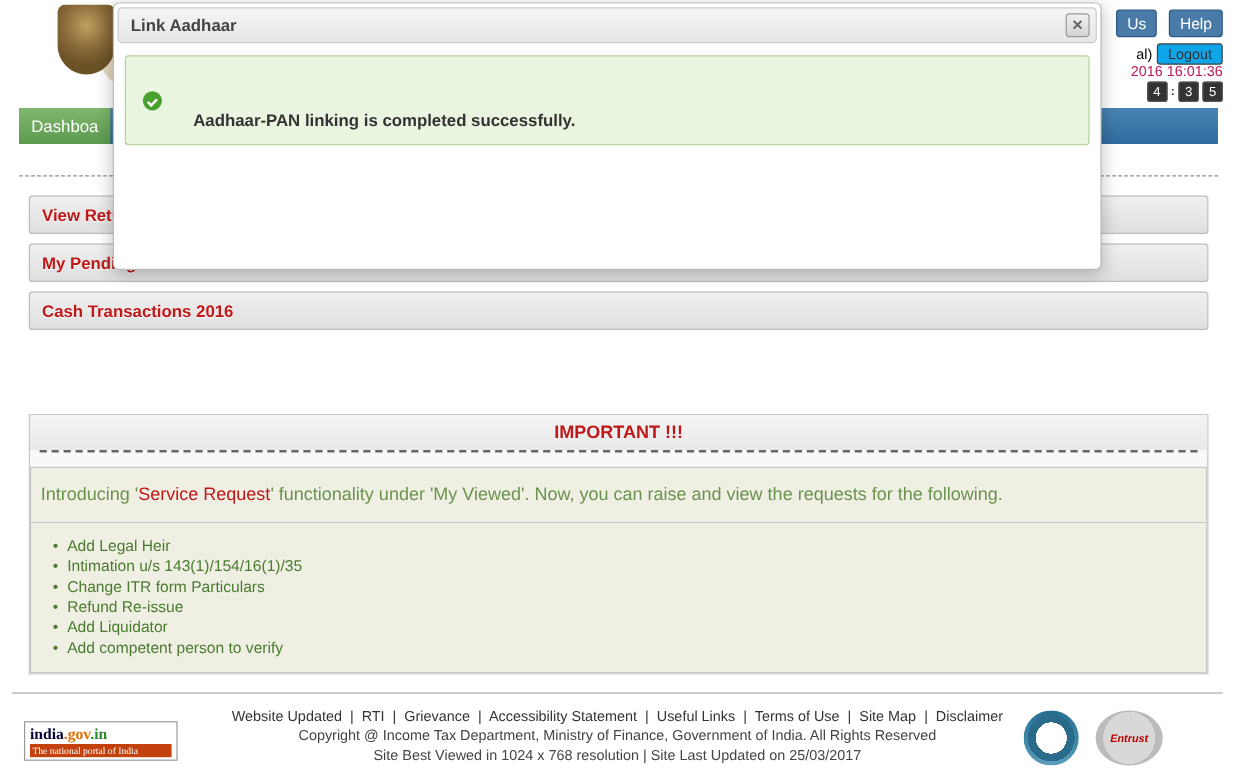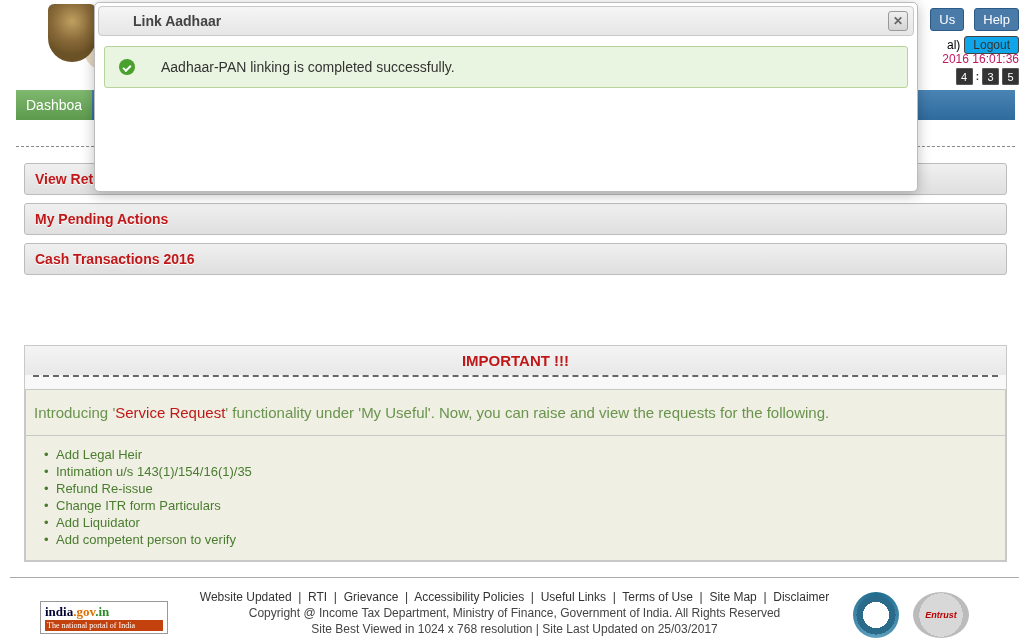--- a/index.html
+++ b/index.html
@@ -57,7 +57,7 @@
 .modal-veil { position: absolute; inset: 0; }
 .modal { position: absolute; left: 94px; top: 2px; width: 824px; background: #fff; border: 1px solid #bbb; border-radius: 5px; box-shadow: 0 3px 14px rgba(0,0,0,.25); padding: 3px; }
 .modal-titlebar { background: linear-gradient(#f5f5f5,#e6e6e6); border: 1px solid #c8c8c8; border-radius: 4px; padding: 6px 10px; display:flex; align-items:center; position:relative;}
-.modal-title { font-weight: bold; color: #444; font-size: 14px; margin-left: 24px;}
+.modal-title { font-weight: bold; color: #444; font-size: 14px;}
 .modal-close { position:absolute; right:5px; top:4px; width:20px; height:20px; background:linear-gradient(#f0f0f0,#d4d4d4); border:1px solid #999; border-radius:3px; display:flex; align-items:center; justify-content:center; cursor:pointer; color:#666; font-size:12px; font-weight:bold;}
 .modal-body { padding: 10px 6px 100px; }
 .alert-success { border:1px solid #b7d39a; background: #e9f5e0; border-radius:3px; padding: 12px 14px; display:flex; align-items:center; gap:26px;}

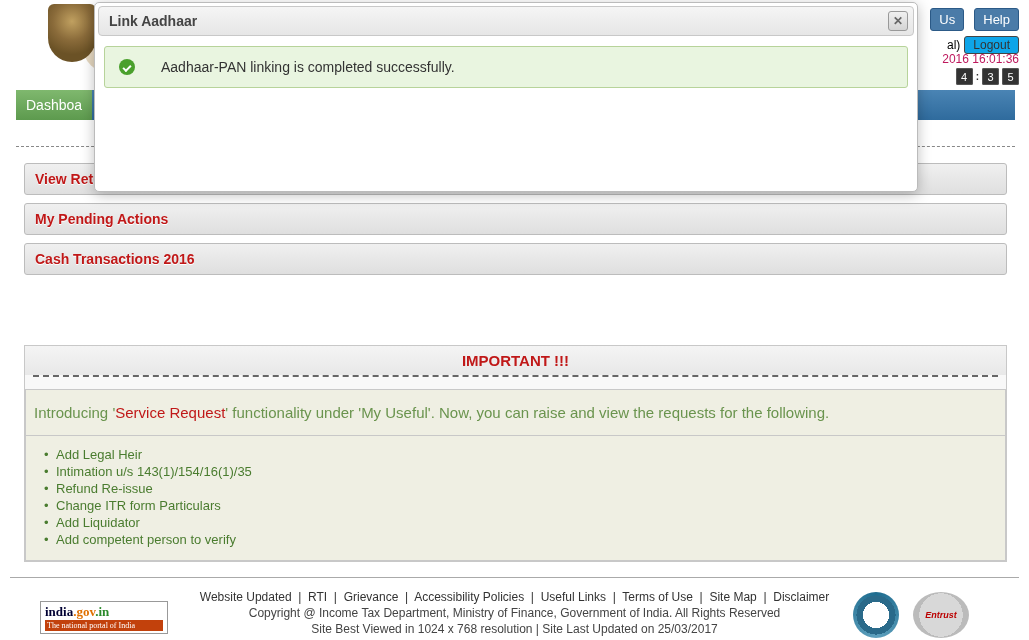--- a/index.html
+++ b/index.html
@@ -63,7 +63,7 @@
 .alert-success { border:1px solid #b7d39a; background: #e9f5e0; border-radius:3px; padding: 12px 14px; display:flex; align-items:center; gap:26px;}
 .success-icon { width:16px; height:16px; background:#4aa02c; border-radius:50%; position:relative; }
 .success-icon::after{content:""; position:absolute; left:4px; top:6px; width:6px; height:3px; border-left:2px solid #fff; border-bottom:2px solid #fff; transform:rotate(-45deg);}
-.alert-text { font-weight:normal; color:#333; font-size:14px;}
+.alert-text { font-weight:bold; color:#333; font-size:14px;margin-top:33px;}
 </style>
 </head>
 <body>

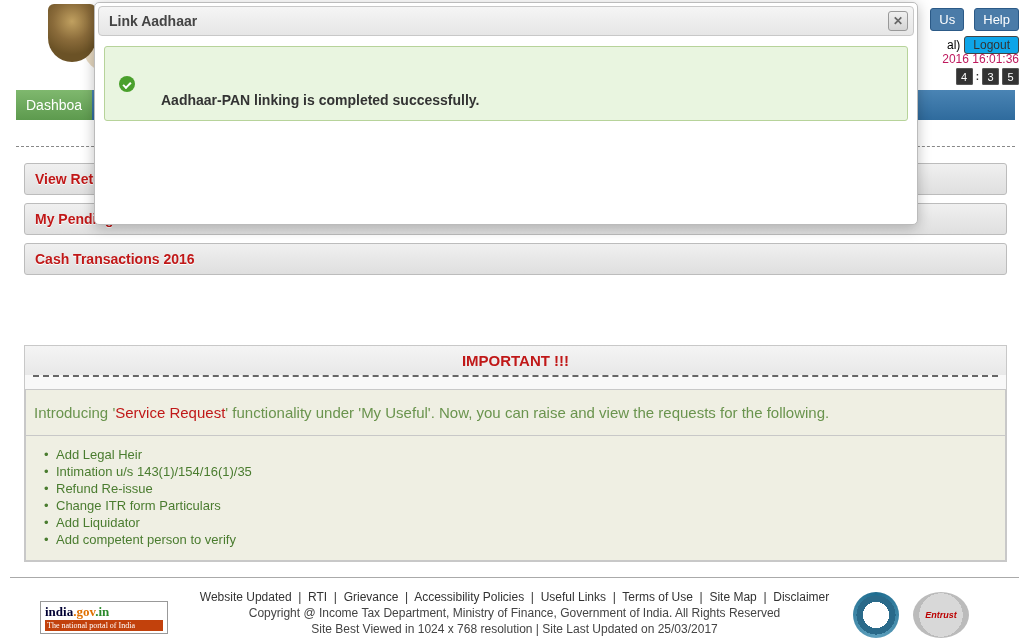--- a/index.html
+++ b/index.html
@@ -104,7 +104,7 @@
     <div class="important-title">IMPORTANT !!!</div>
     <hr class="important-dash">
     <div class="intro-banner">
-      <span>Introducing '</span><span class="sr">Service Request</span><span>' functionality under '</span><span>My Useful</span><span>'. Now, you can raise and view the requests for the following.</span>
+      <span>Introducing '</span><span class="sr">Service Request</span><span>' functionality under '</span><span>My Viewed</span><span>'. Now, you can raise and view the requests for the following.</span>
     </div>
     <div class="feature-list">
       <ul>

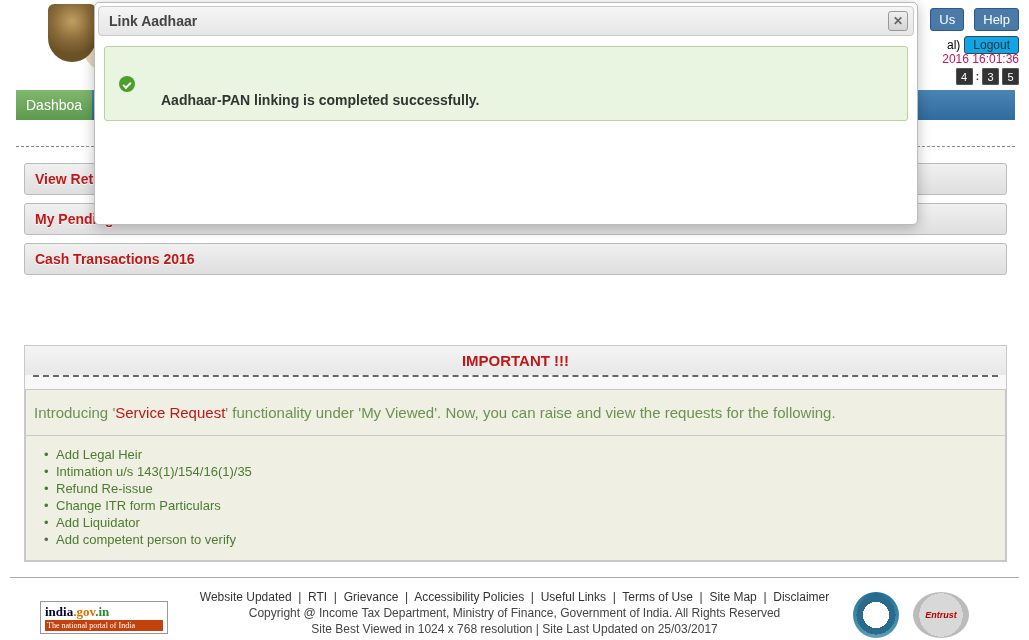--- a/index.html
+++ b/index.html
@@ -110,8 +110,8 @@
       <ul>
         <li>Add Legal Heir</li>
         <li>Intimation u/s 143(1)/154/16(1)/35</li>
+        <li>Change ITR form Particulars</li>
         <li>Refund Re-issue</li>
-        <li>Change ITR form Particulars</li>
         <li>Add Liquidator</li>
         <li>Add competent person to verify</li>
       </ul>

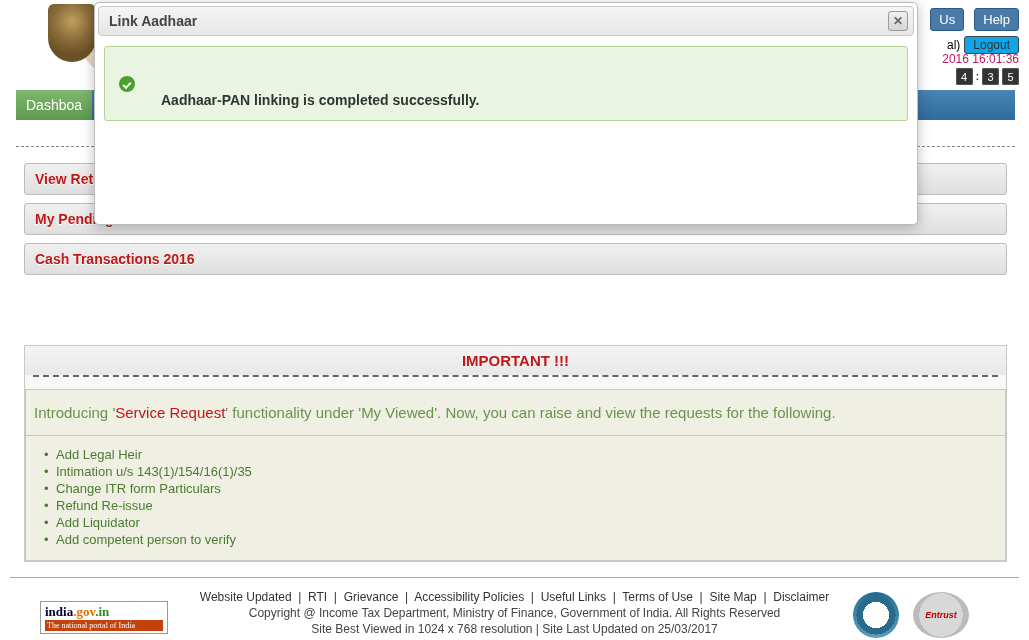--- a/index.html
+++ b/index.html
@@ -129,7 +129,7 @@
     <a href="#">Website Updated</a> &nbsp;|&nbsp;
     <a href="#">RTI</a> &nbsp;|&nbsp;
     <a href="#">Grievance</a> &nbsp;|&nbsp;
-    <a href="#">Accessibility Policies</a> &nbsp;|&nbsp;
+    <a href="#">Accessibility Statement</a> &nbsp;|&nbsp;
     <a href="#">Useful Links</a> &nbsp;|&nbsp;
     <a href="#">Terms of Use</a> &nbsp;|&nbsp;
     <a href="#">Site Map</a> &nbsp;|&nbsp;

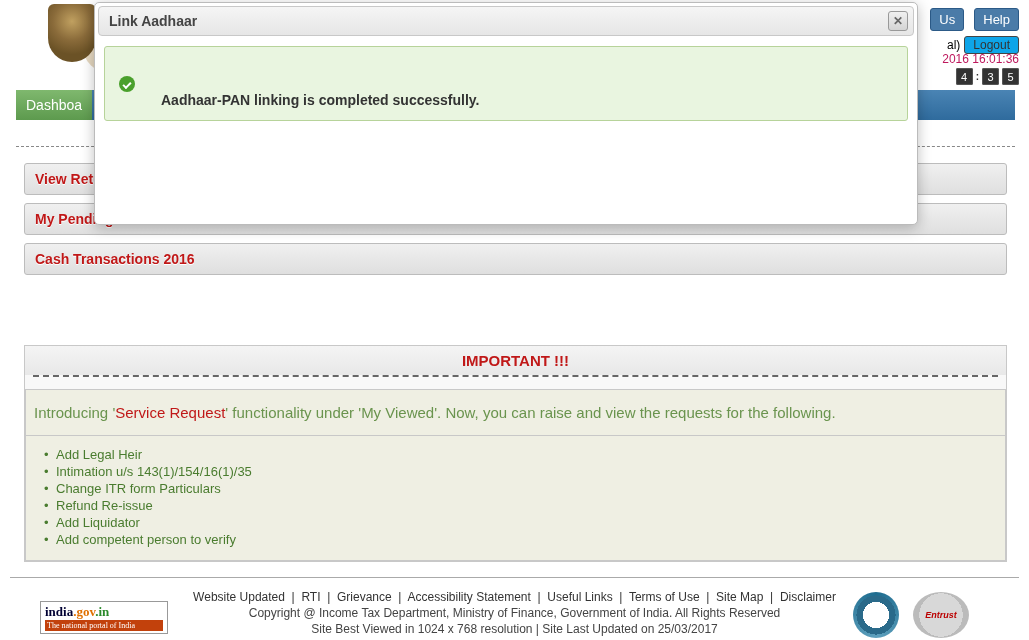--- a/index.html
+++ b/index.html
@@ -44,7 +44,7 @@
 .footer-links { text-align: center; font-size: 12px; color: #333; }
 .footer-links a { color: #333; text-decoration: none; }
 .footer-text { text-align:center; font-size:12px; color:#444; margin-top:2px;}
-.india-badge { position:absolute; left:20px; bottom:6px; width:128px; border:1px solid #999; background:#fff; padding:2px 4px; font-family: Georgia, serif; margin-left: 20px;}
+.india-badge { position:absolute; left:20px; bottom:6px; width:128px; border:1px solid #999; background:#fff; padding:2px 4px; font-family: Georgia, serif;}
 .india-badge .t1{color:#003; font-weight:bold; font-size:13px;}
 .india-badge .t1 .orange{color:#e07000}.india-badge .t1 .green{color:#2a8a2a}
 .india-badge .t2{background:#c2410c;color:#fff;font-size:8px;padding:1px 2px;display:block;}

